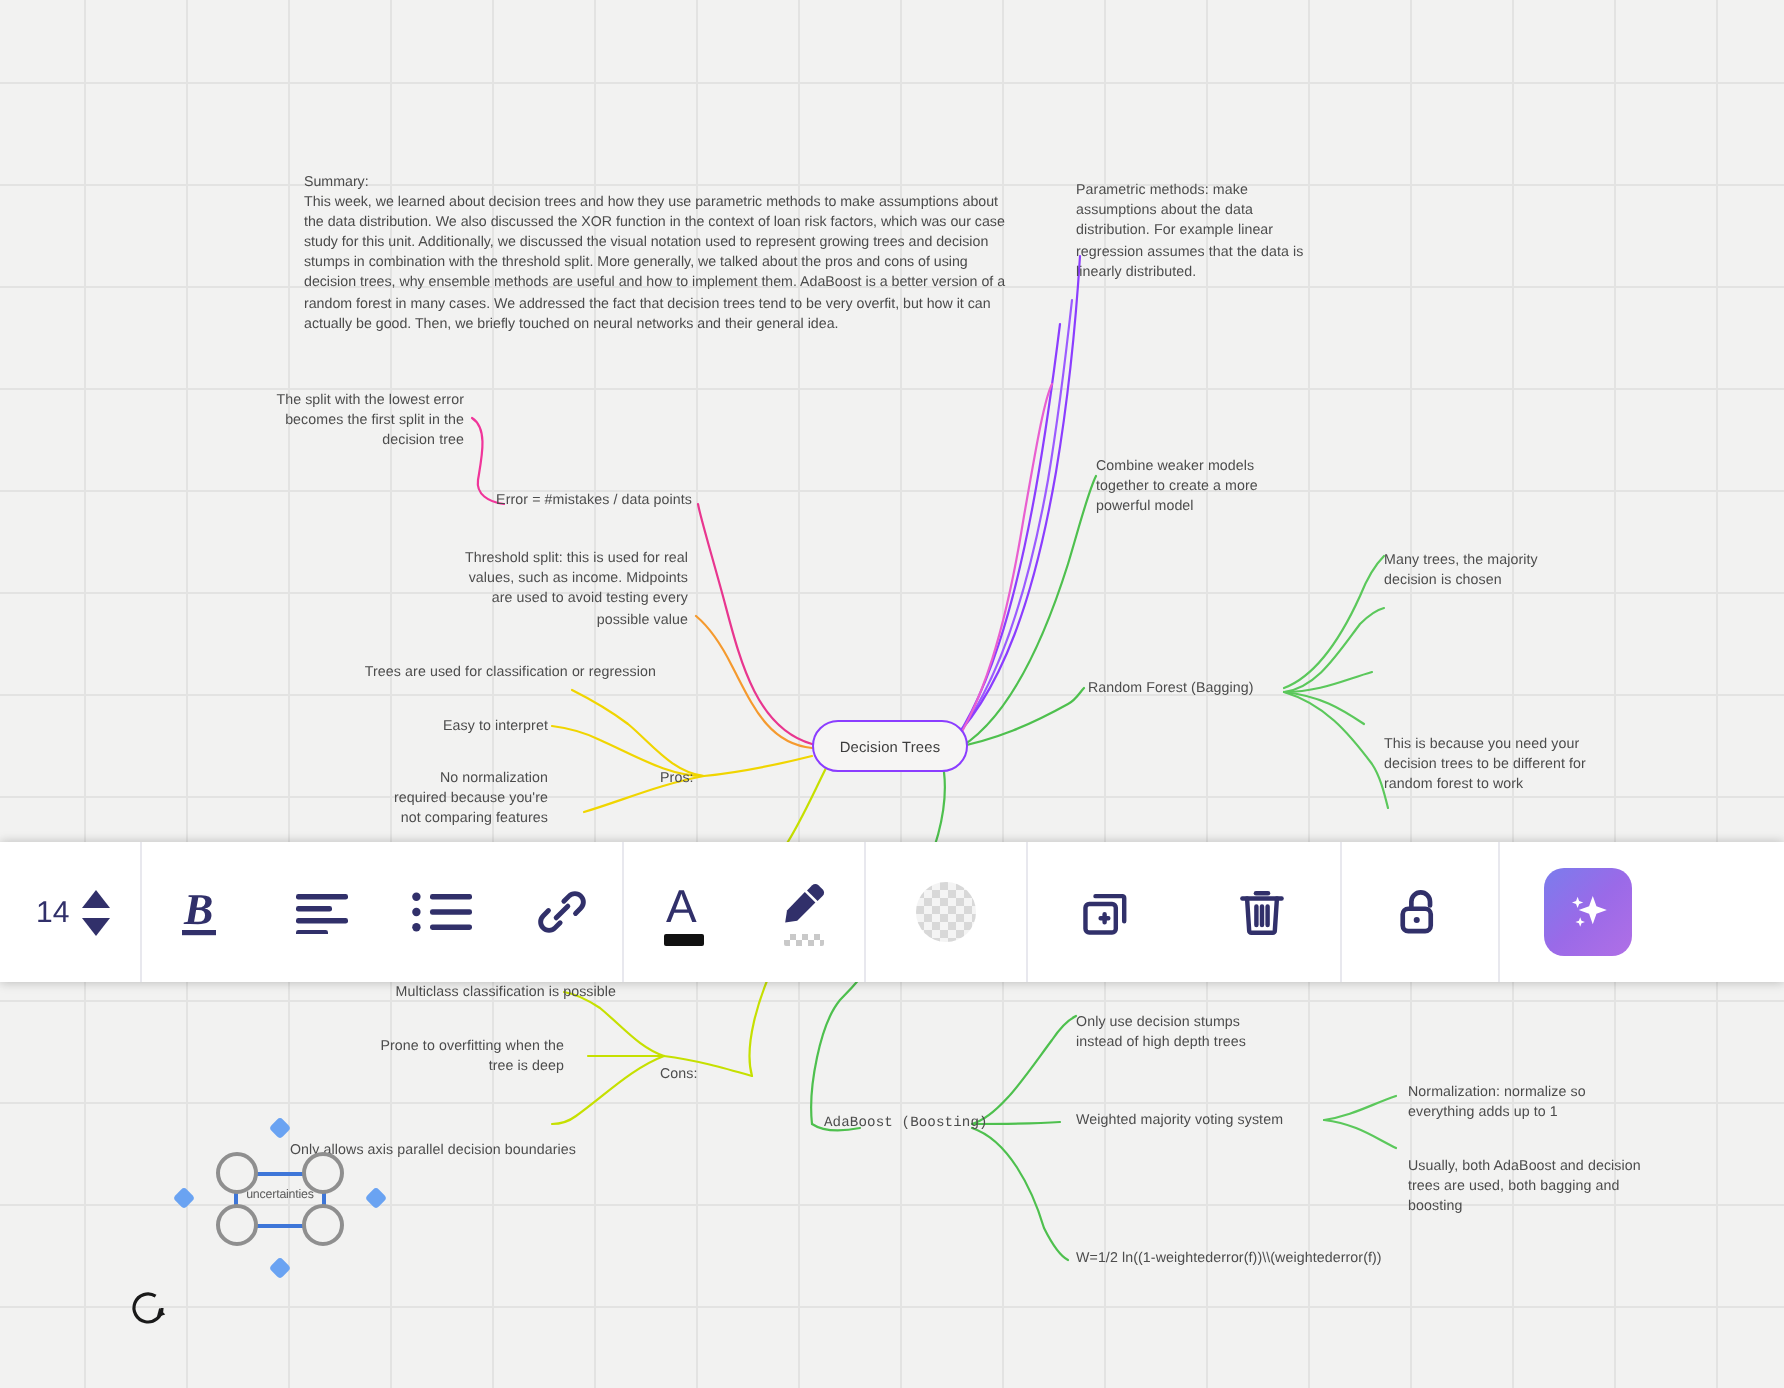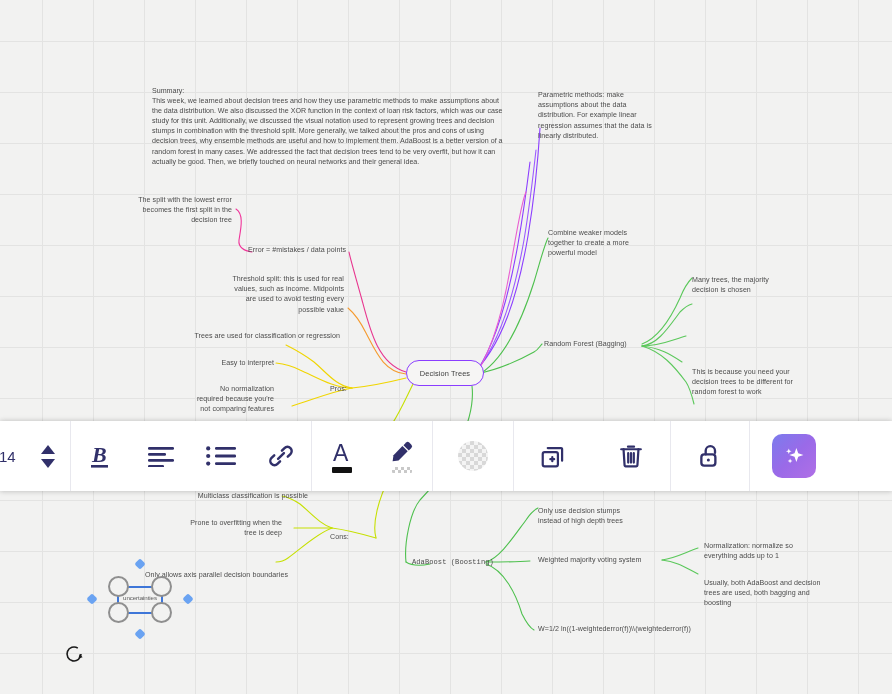--- a/index.html
+++ b/index.html
@@ -195,7 +195,7 @@
 values, such as income. Midpoints
 are used to avoid testing every
 possible value</div>
-    <div class="note ra" style="left:178px; top:331px; width:150px;margin-left:12px;">Trees are used for classification or regression</div>
+    <div class="note ra" style="left:178px; top:331px; width:150px;">Trees are used for classification or regression</div>
     <div class="note ra" style="left:190px; top:358px; width:84px;">Easy to interpret</div>
     <div class="note" style="left:538px; top:90px; width:148px;">Parametric methods: make
 assumptions about the data

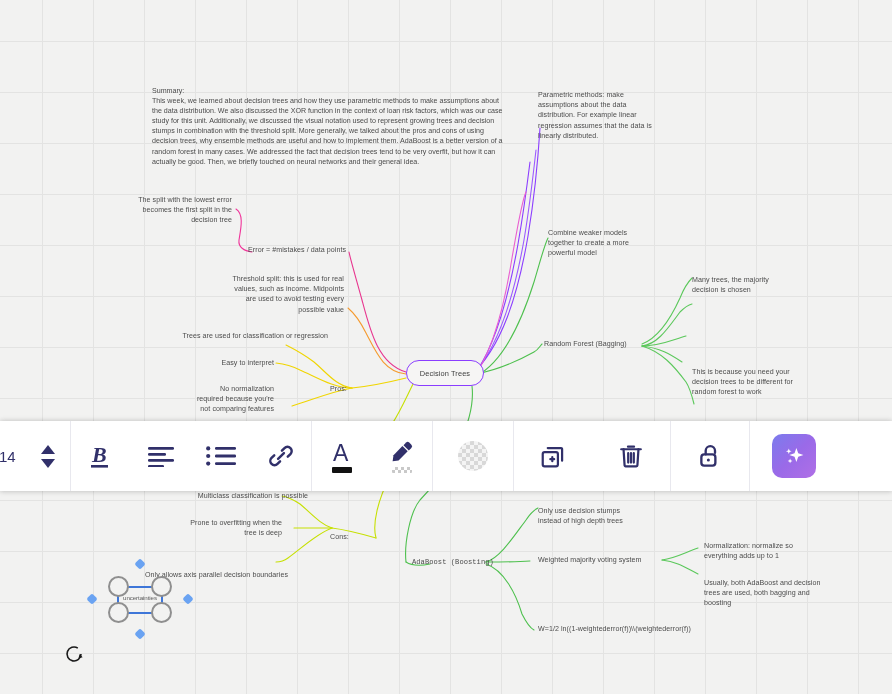--- a/index.html
+++ b/index.html
@@ -95,7 +95,7 @@
   .tb-btn svg { display: block; }
   .num-value {
     font-size: 15px; color: #31306a; font-weight: 500;
-    width: 22px; text-align: left; margin-left: -6px;
+    width: 22px; text-align: left; margin-left: -6px; padding-left: 19px;
   }
   .stepper { display: flex; flex-direction: column; gap: 5px; align-items: center; width: 44px; }
   .swatch { width: 20px; height: 6px; margin-top: 3px; border-radius: 1px; }

